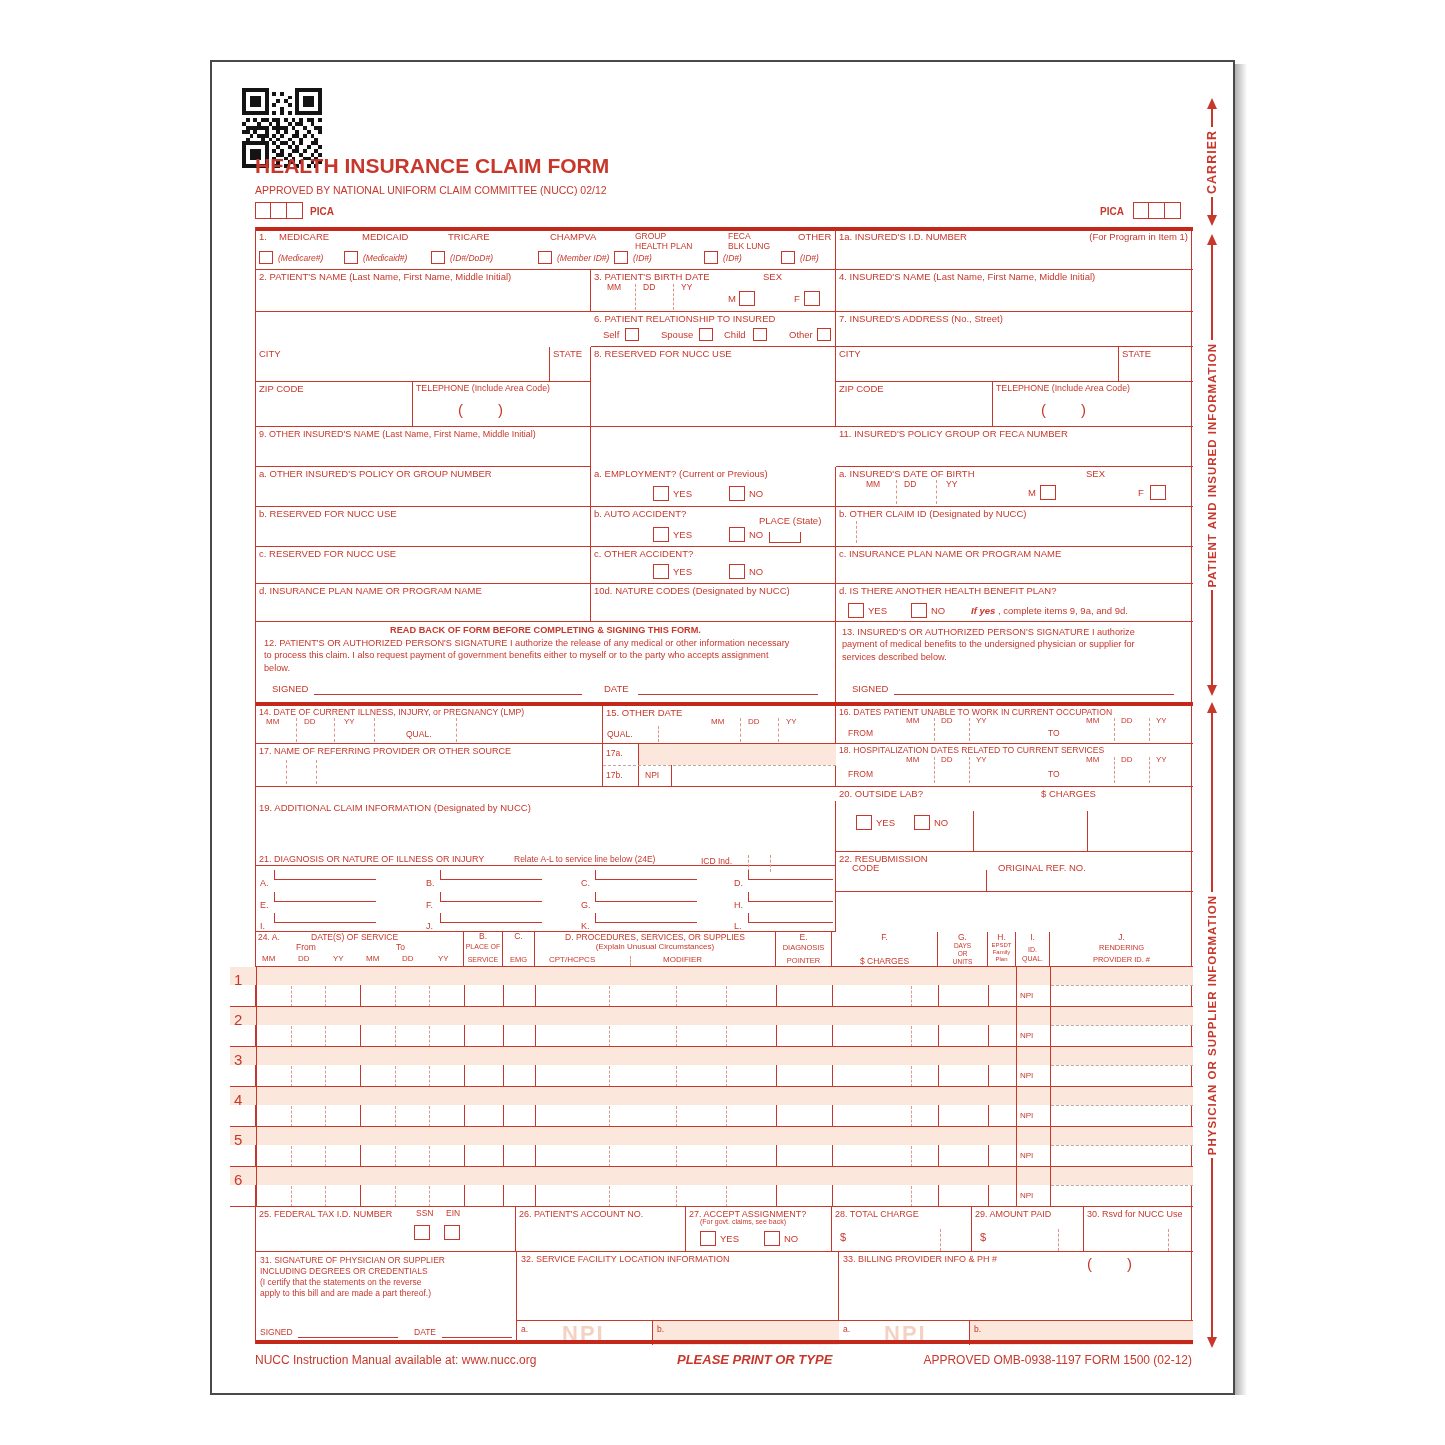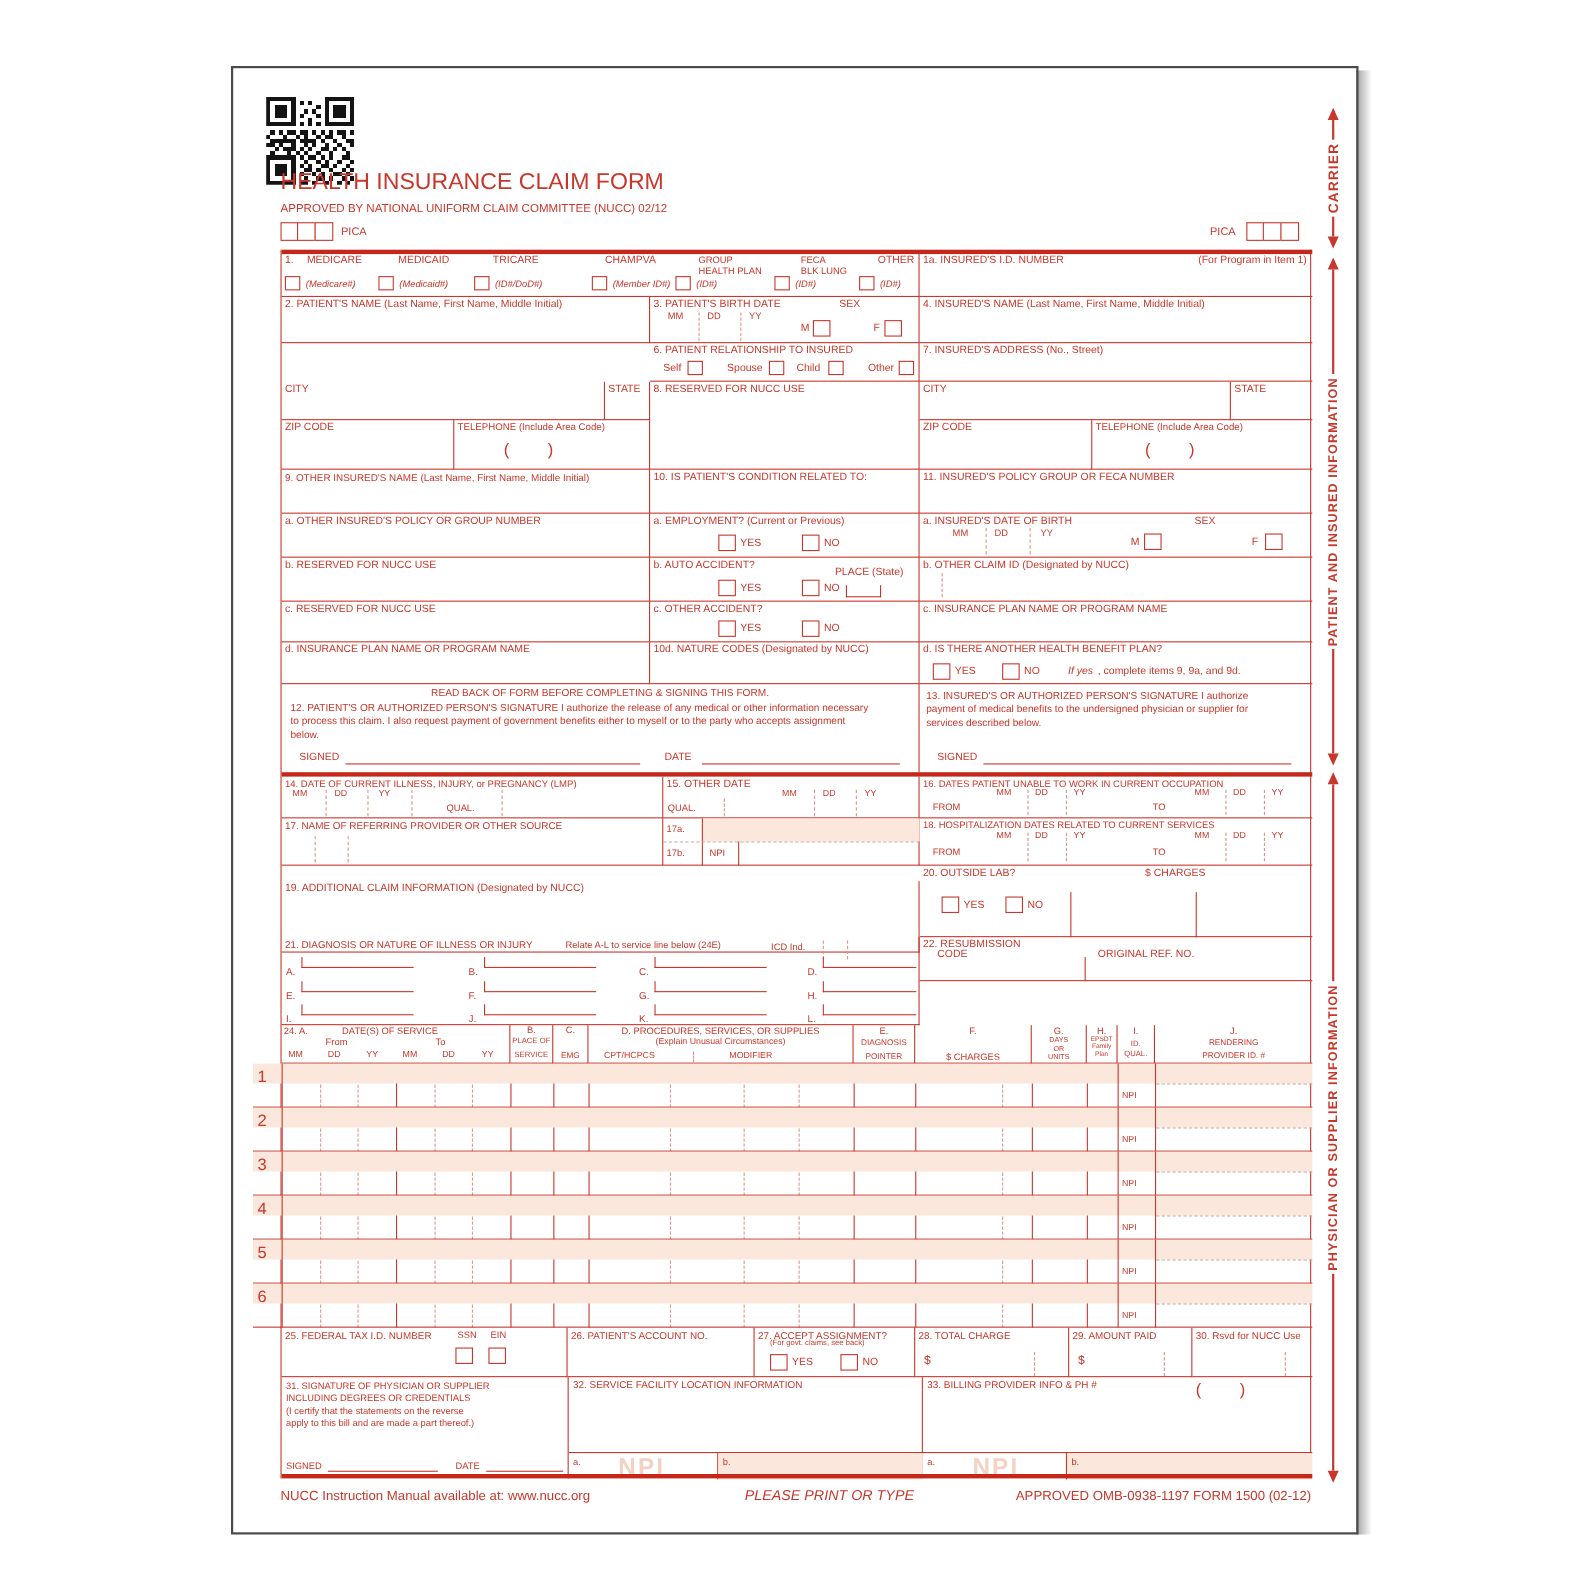--- a/index.html
+++ b/index.html
@@ -13,7 +13,7 @@
   .l{position:absolute;font-size:9.5px;line-height:1.12;white-space:nowrap;color:var(--red);}
   .s7{font-size:7px}.s75{font-size:7.5px}.s8{font-size:8px}.s85{font-size:8.5px}.s9{font-size:9px}
   .s11{font-size:11px}.s12{font-size:12px}.s13{font-size:13px}.s15{font-size:15px}
-  .pre{white-space:pre-line}.it{font-style:italic}.b{font-weight:normal}.ctr{text-align:center;}
+  .pre{white-space:pre-line}.it{font-style:italic}.b{font-weight:bold}.ctr{text-align:center;}
   .cb{position:absolute;width:16px;height:15px;border:1.6px solid var(--red);background:#fff;}
   .cbs{position:absolute;width:14px;height:13px;border:1.5px solid var(--red);background:#fff;}
   .dt{position:absolute;width:0;border-left:1px dashed #e09484;}

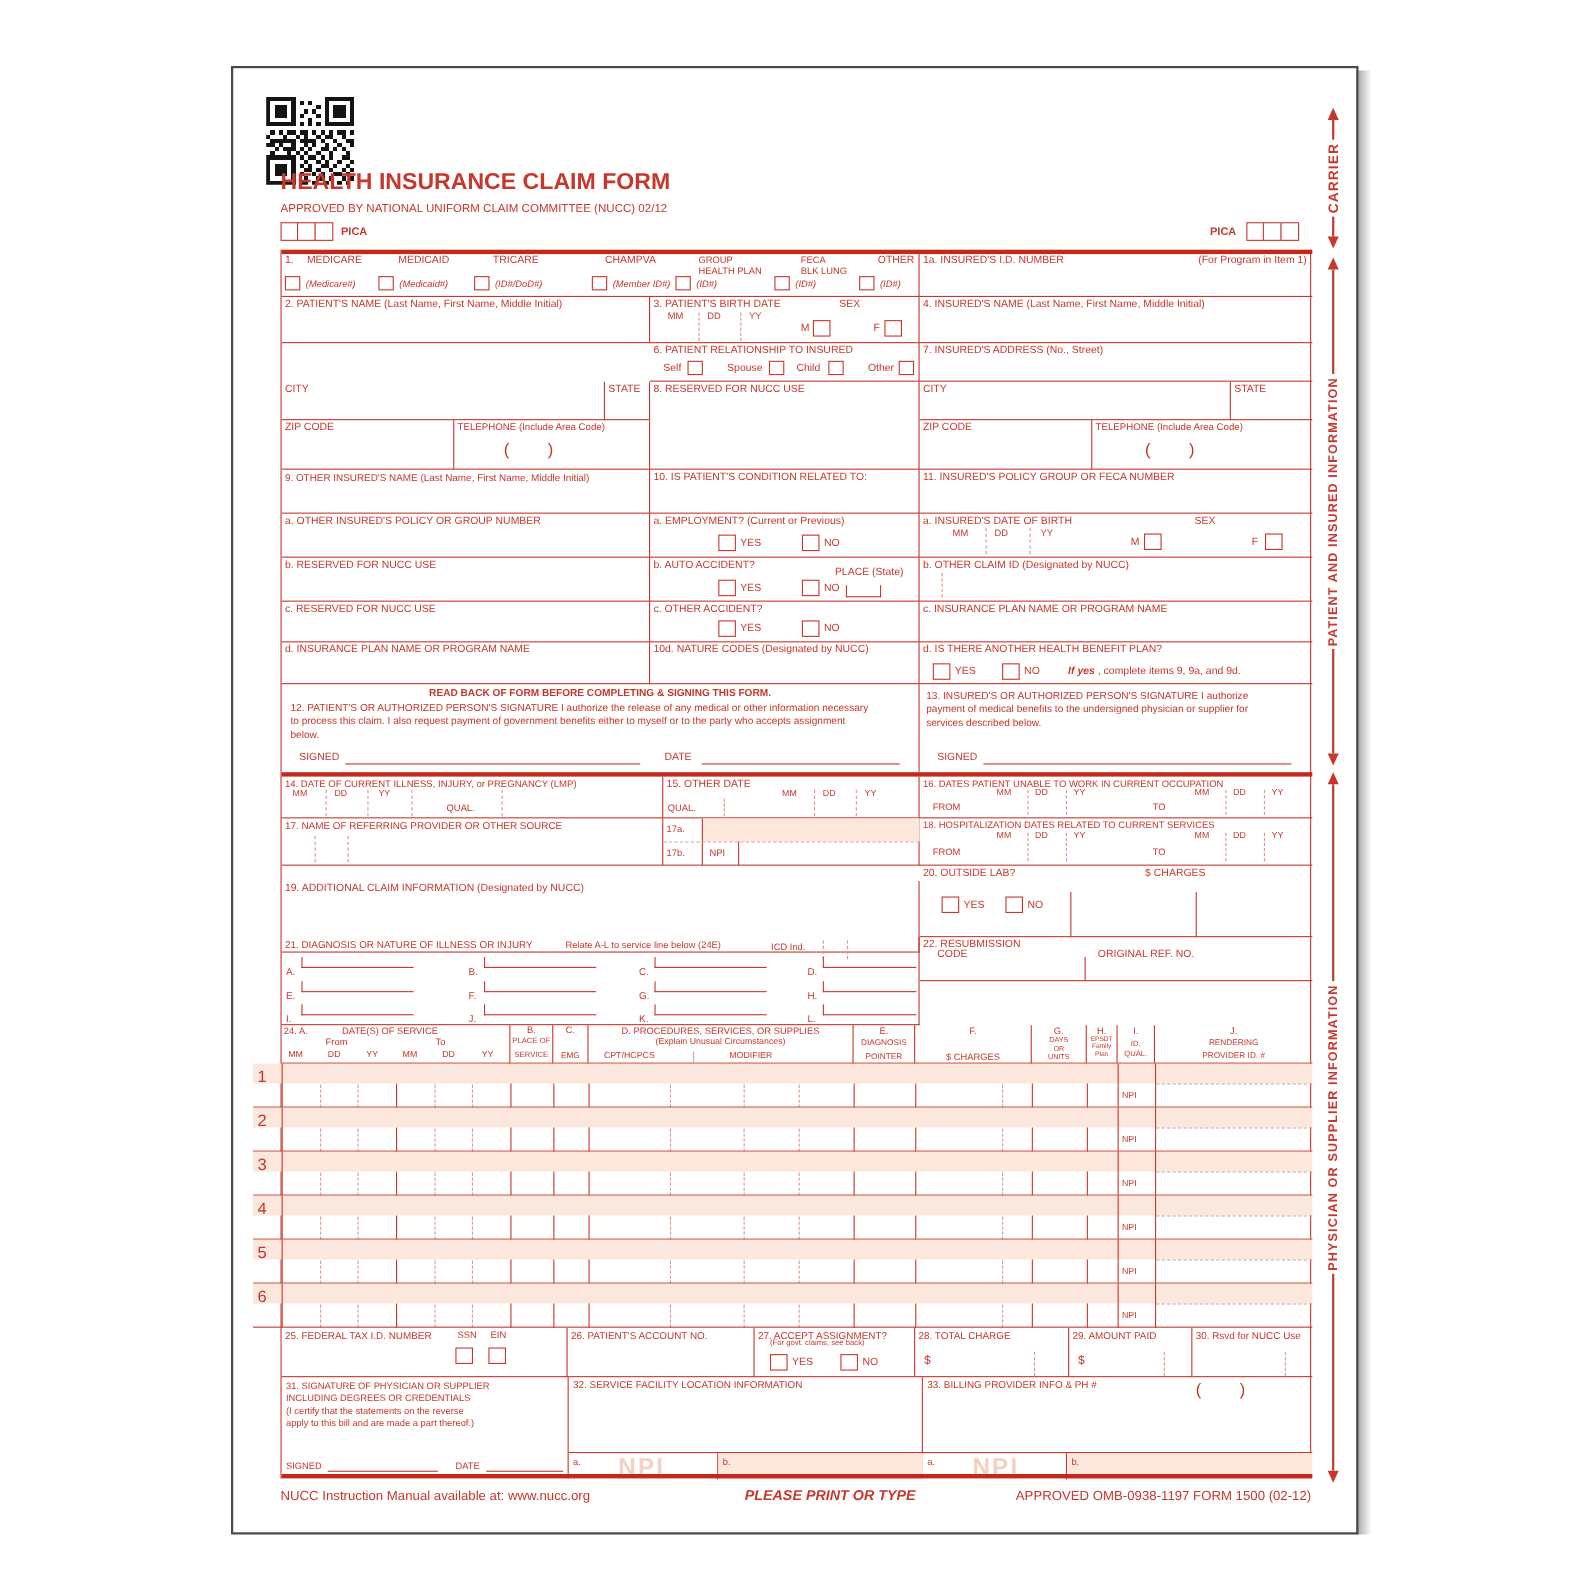--- a/index.html
+++ b/index.html
@@ -201,9 +201,6 @@
     <div class="c" style="left:0;top:200px;width:335px;height:40px">
       <span class="l" style="left:3px;top:2px;font-size:9px">9. OTHER INSURED'S NAME (Last Name, First Name, Middle Initial)</span>
     </div>
-    <div class="c" style="left:335px;top:200px;width:245px;height:40px">
-      <span class="l" style="left:3px;top:2px">10. IS PATIENT'S CONDITION RELATED TO:</span>
-    </div>
     <div class="c nr" style="left:580px;top:200px;width:357px;height:40px">
       <span class="l" style="left:3px;top:2px">11. INSURED'S POLICY GROUP OR FECA NUMBER</span>
     </div>

